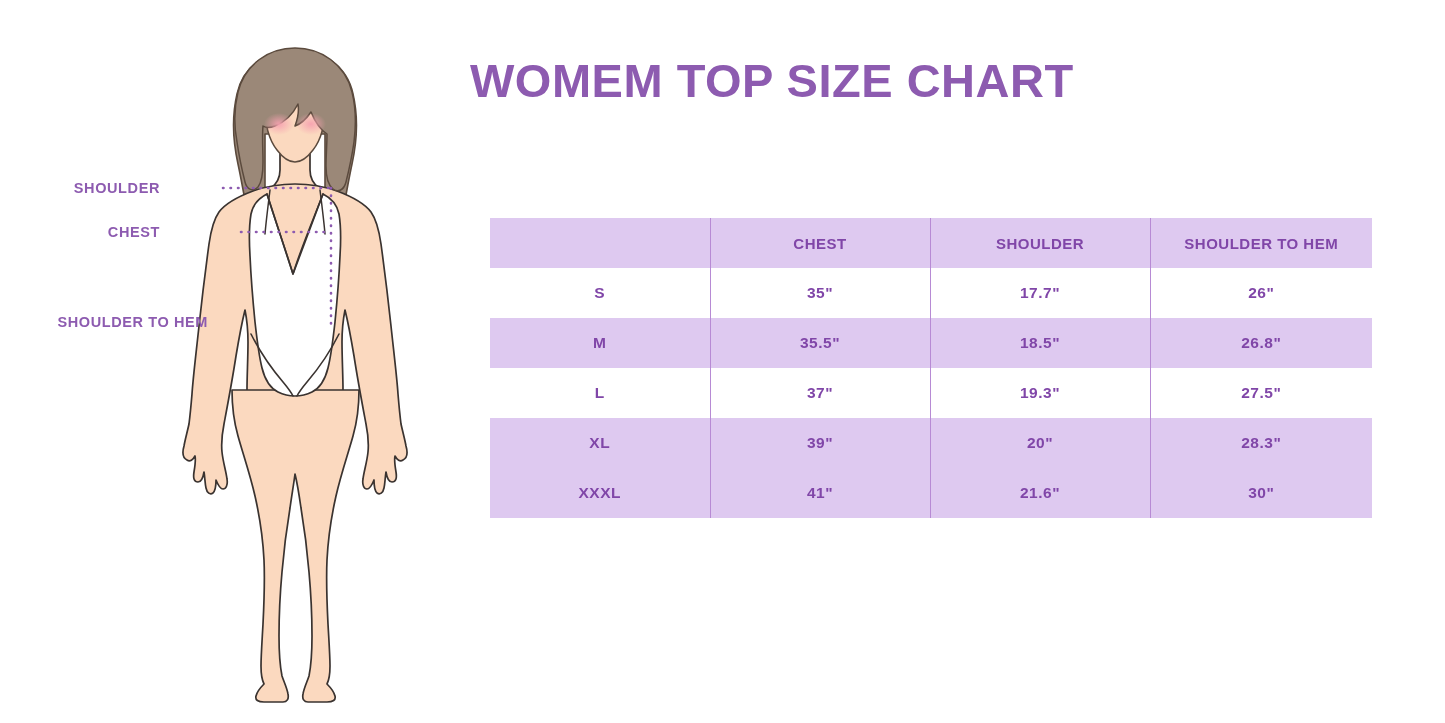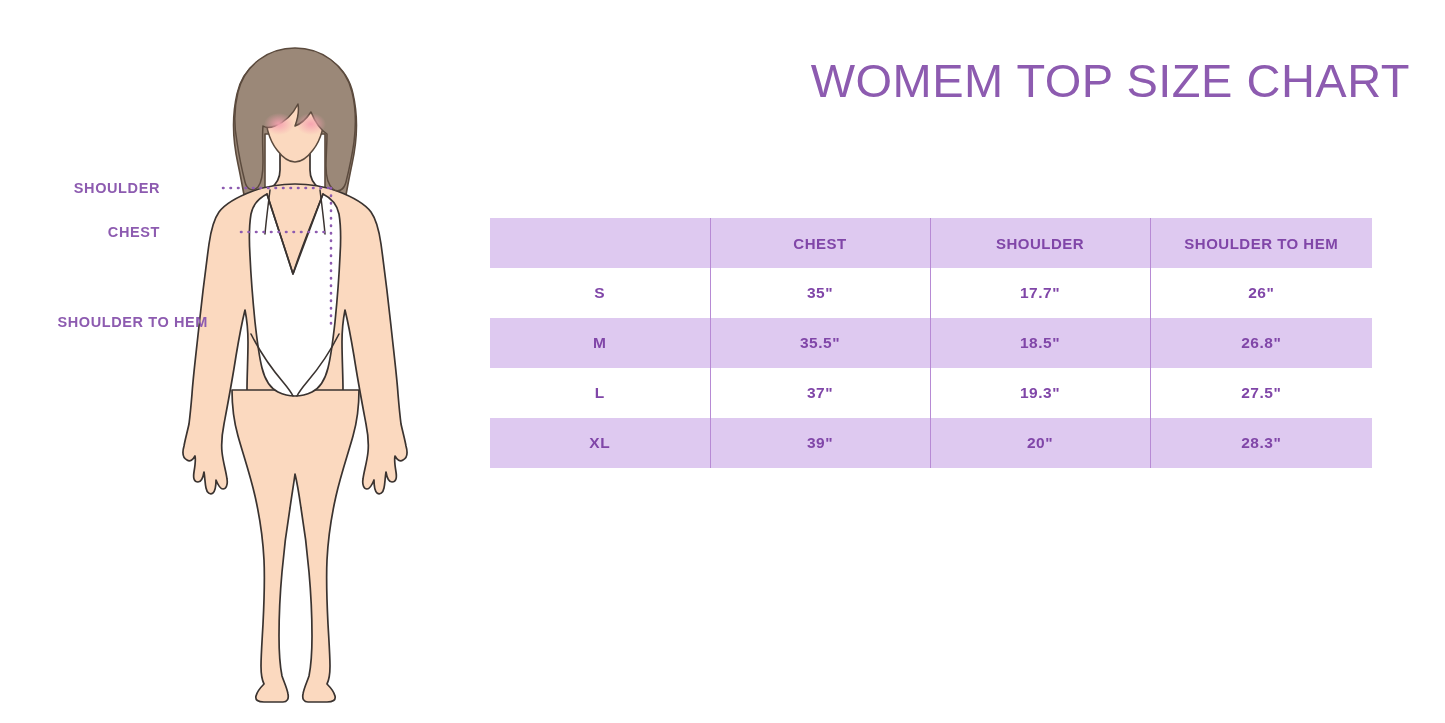--- a/index.html
+++ b/index.html
@@ -51,10 +51,10 @@
     left: 470px;
     top: 53px;
     width: 940px;
-    text-align: right;
+    text-align: left;
     color: #8d5bb0;
     font-size: 47px;
-    font-weight: normal;
+    font-weight: bold;
     letter-spacing: 0.5px;
     font-family: "Liberation Sans", sans-serif;
   }

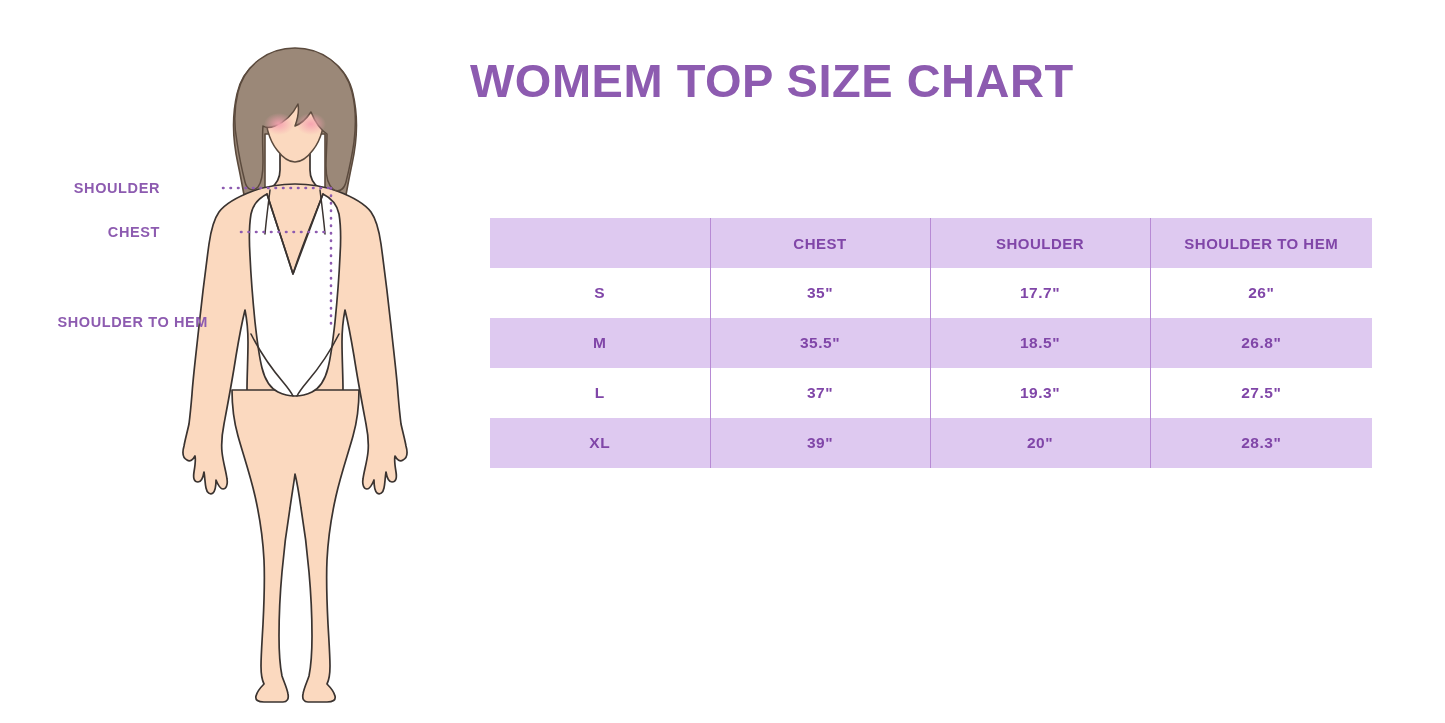--- a/index.html
+++ b/index.html
@@ -326,6 +326,12 @@
         <td class="divider-left">20"</td>
         <td class="divider-left">28.3"</td>
       </tr>
+      <tr class="row-tint">
+        <td>XXXL</td>
+        <td class="divider-left">41"</td>
+        <td class="divider-left">21.6"</td>
+        <td class="divider-left">30"</td>
+      </tr>
     </tbody>
 </table>
 

